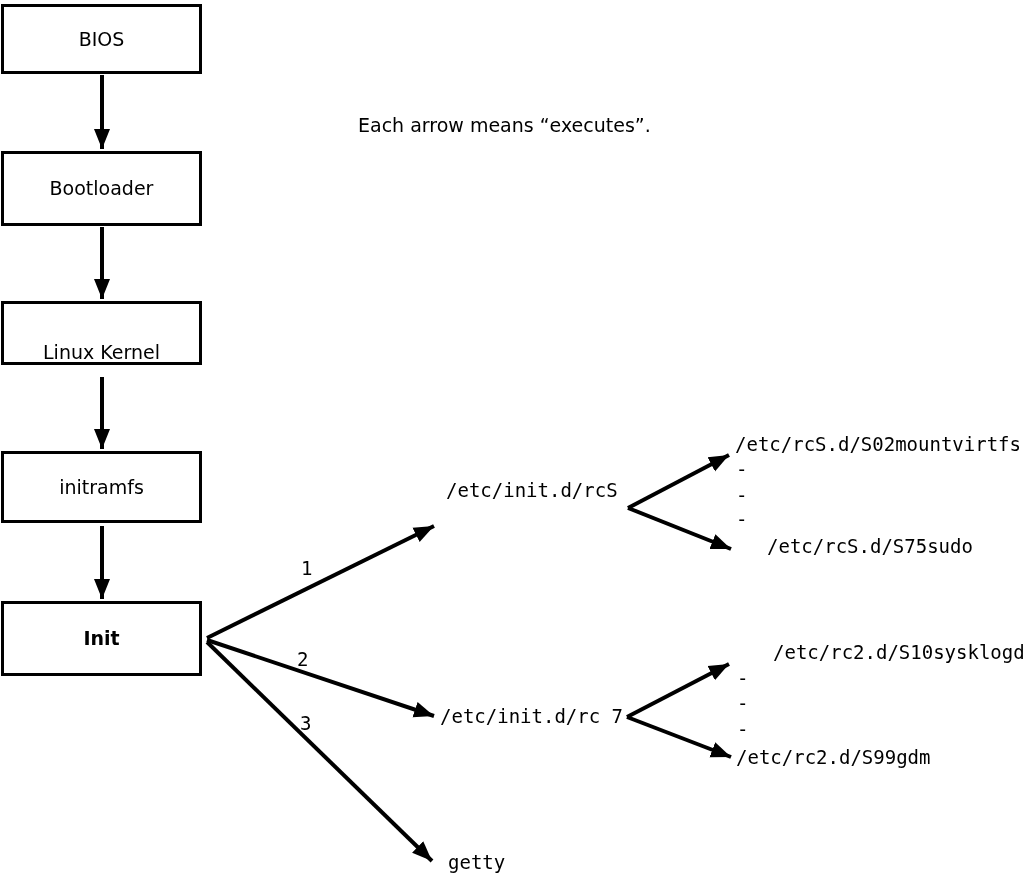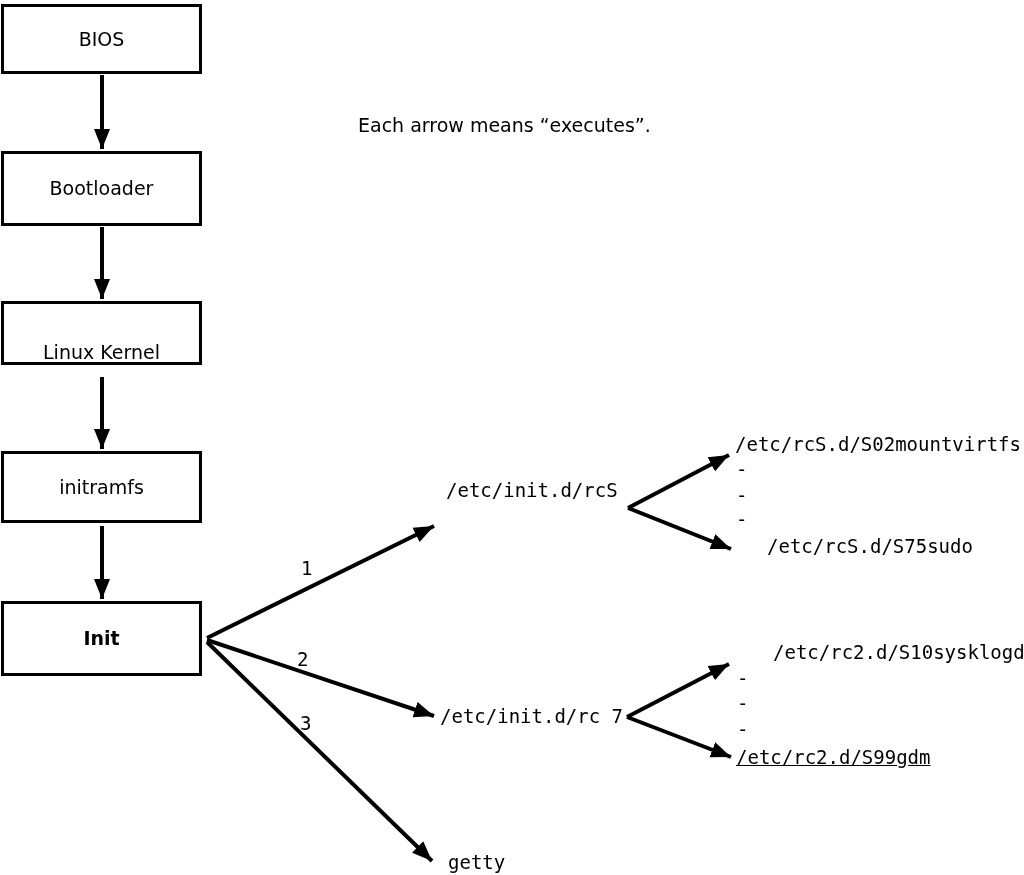--- a/index.html
+++ b/index.html
@@ -114,7 +114,7 @@
   <div class="mono" style="left:737px; top:668px;">-</div>
   <div class="mono" style="left:737px; top:693px;">-</div>
   <div class="mono" style="left:737px; top:719px;">-</div>
-  <div class="mono" style="left:736px; top:747px;text-decoration:underline;">/etc/rc2.d/S99gdm</div>
+  <div class="mono" style="left:736px; top:747px;">/etc/rc2.d/S99gdm</div>
 
 </div>
 

